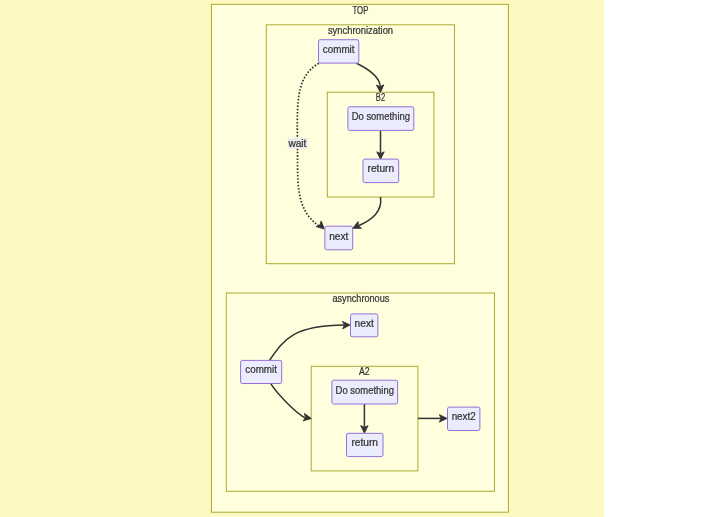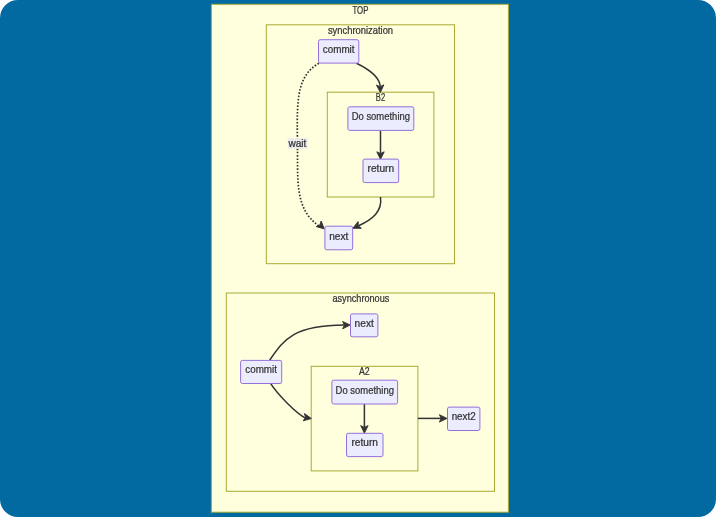--- a/index.html
+++ b/index.html
@@ -4,7 +4,7 @@
 <style>
   html,body{margin:0;padding:0;}
   body{width:720px;height:517px;background:#ffffff;font-family:"Liberation Sans",sans-serif;}
-  #stage{position:relative;width:716px;height:517px;overflow:hidden;background:#0369a1;border-radius:18px;}
+  #stage{position:relative;width:604px;height:517px;overflow:hidden;background:#fef9c3;}
   svg#flowchart{display:block;}
   .cluster-rect{fill:#ffffde;stroke:#aaaa33;stroke-width:1px;}
   .cluster-label{font-family:"Liberation Sans",sans-serif;font-size:10.2px;fill:#333333;text-anchor:middle;paint-order:stroke;stroke:#333333;stroke-width:0.24px;}

